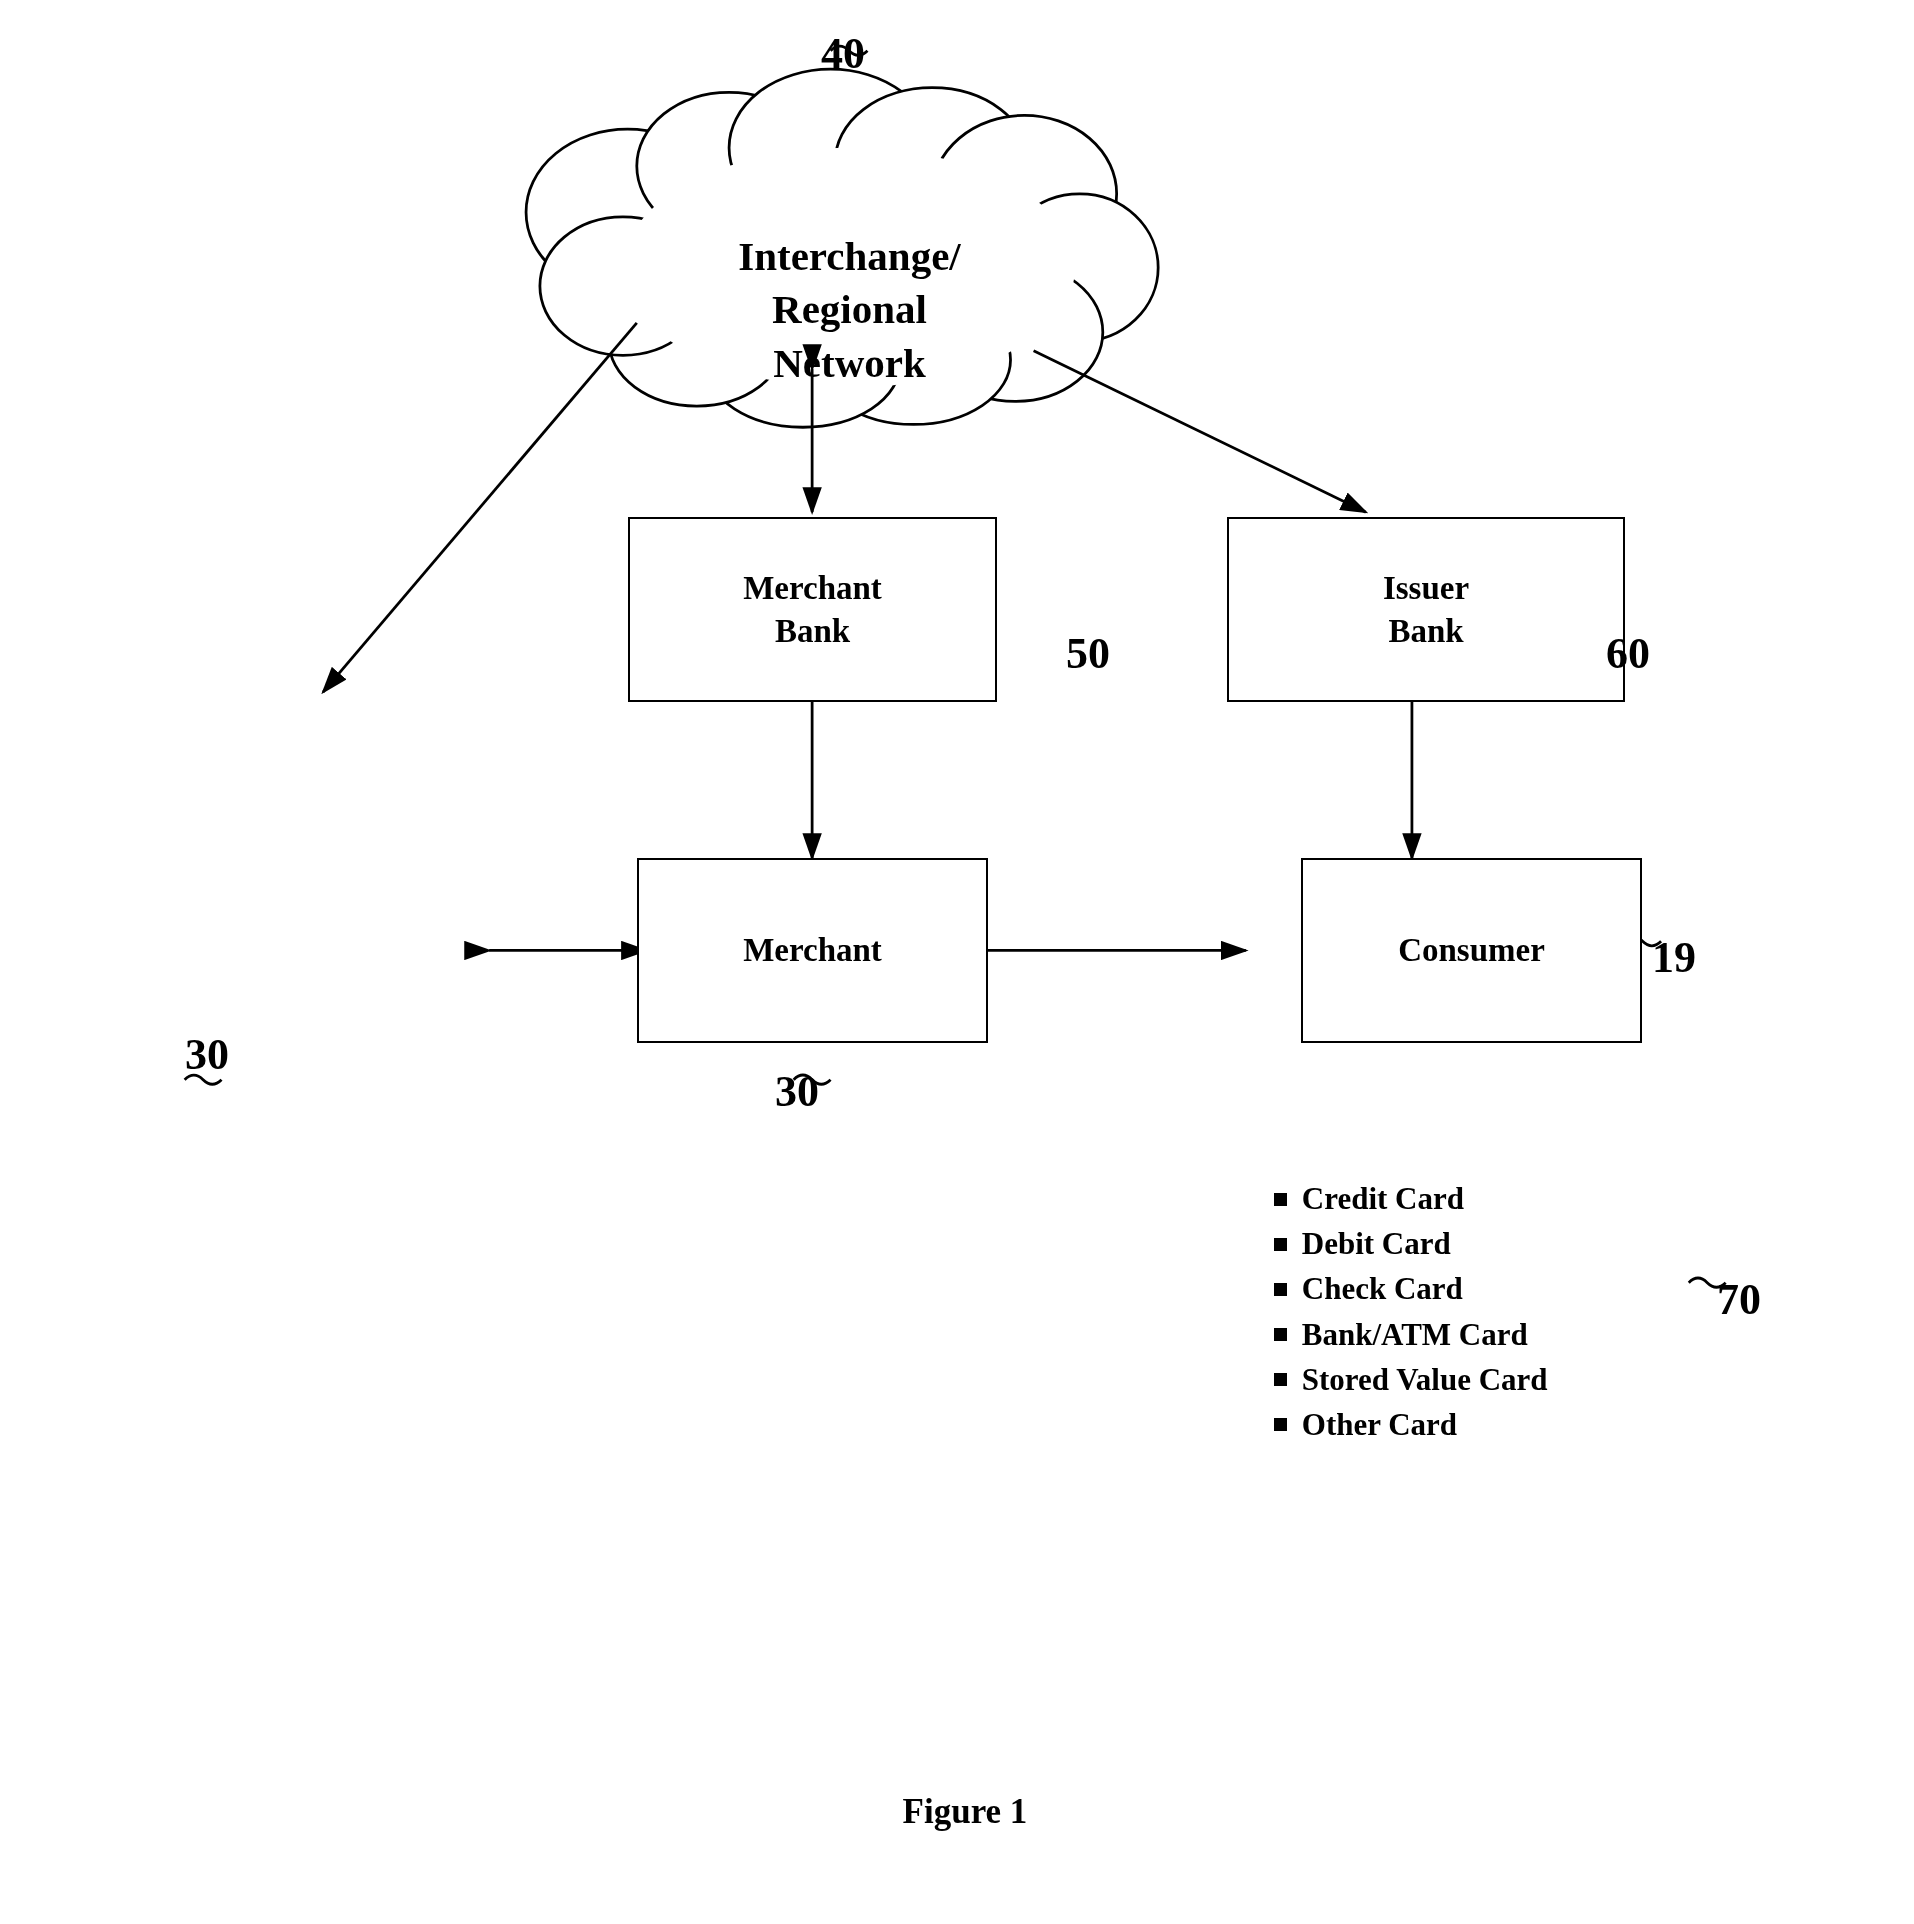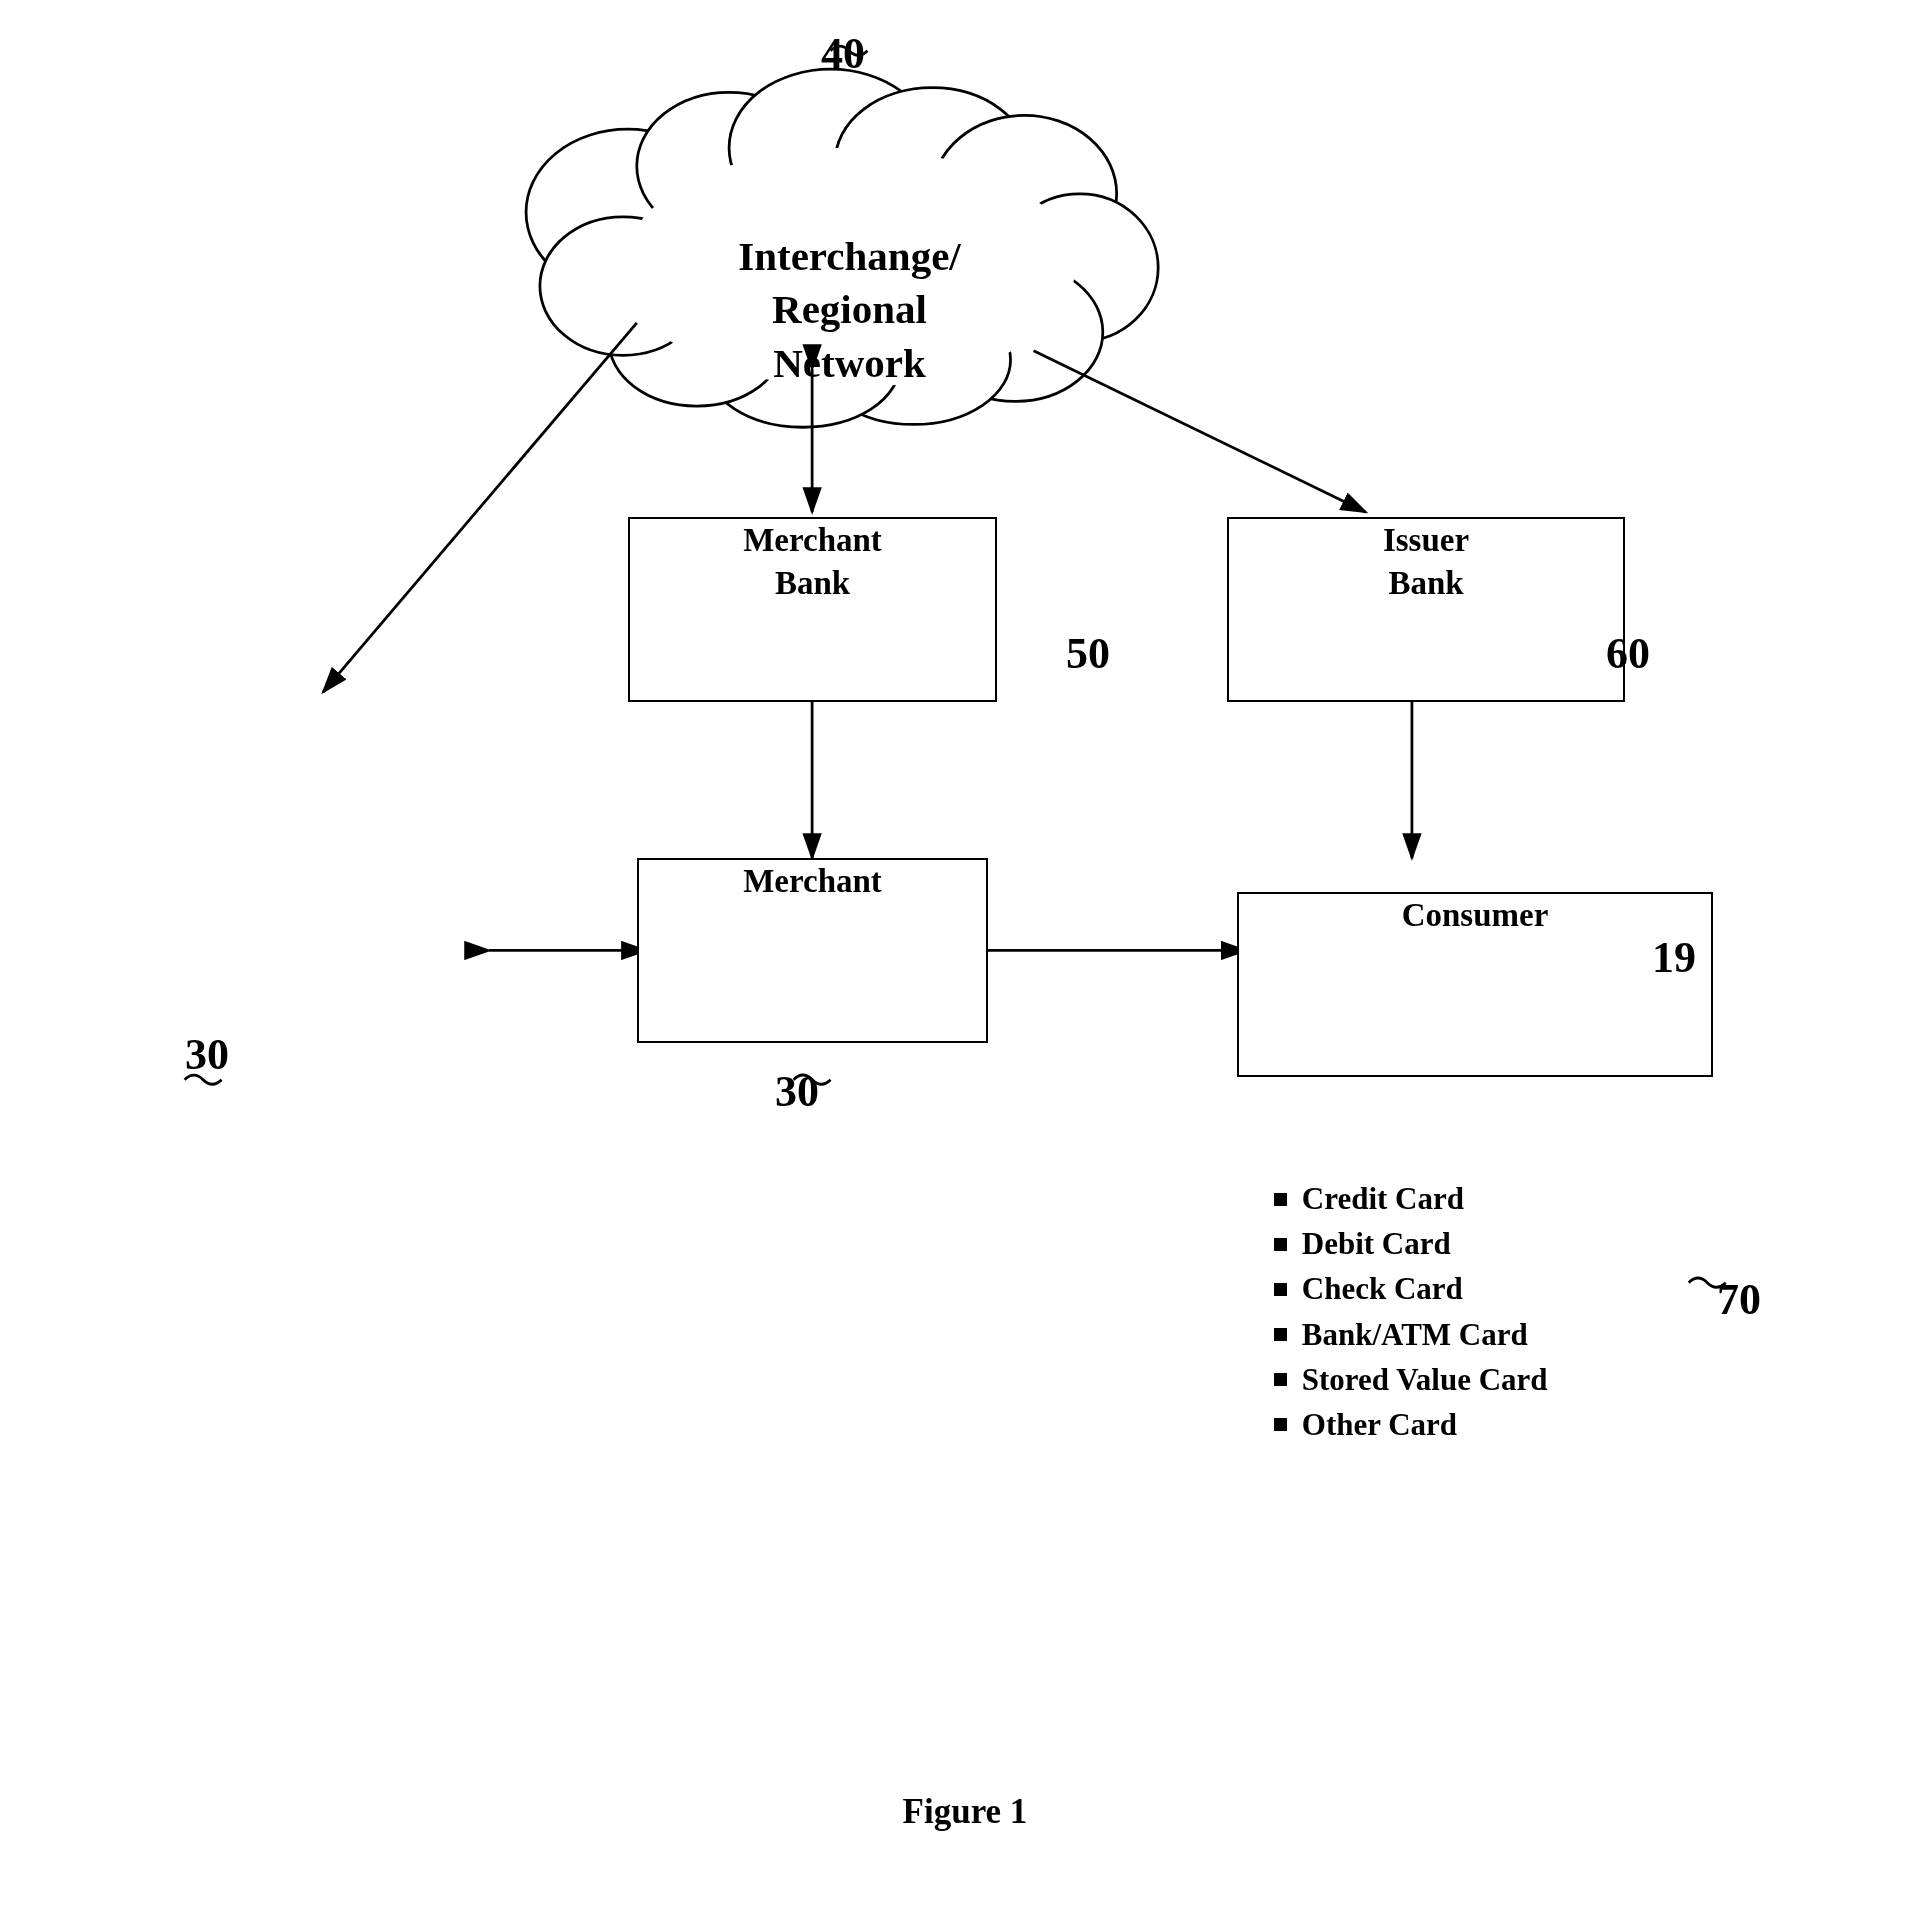--- a/index.html
+++ b/index.html
@@ -33,6 +33,7 @@
       border: 2.8px solid #000;
       background: #fff;
       display: flex;
+      align-items: center;
       justify-content: center;
       text-align: center;
       font-size: 33px;

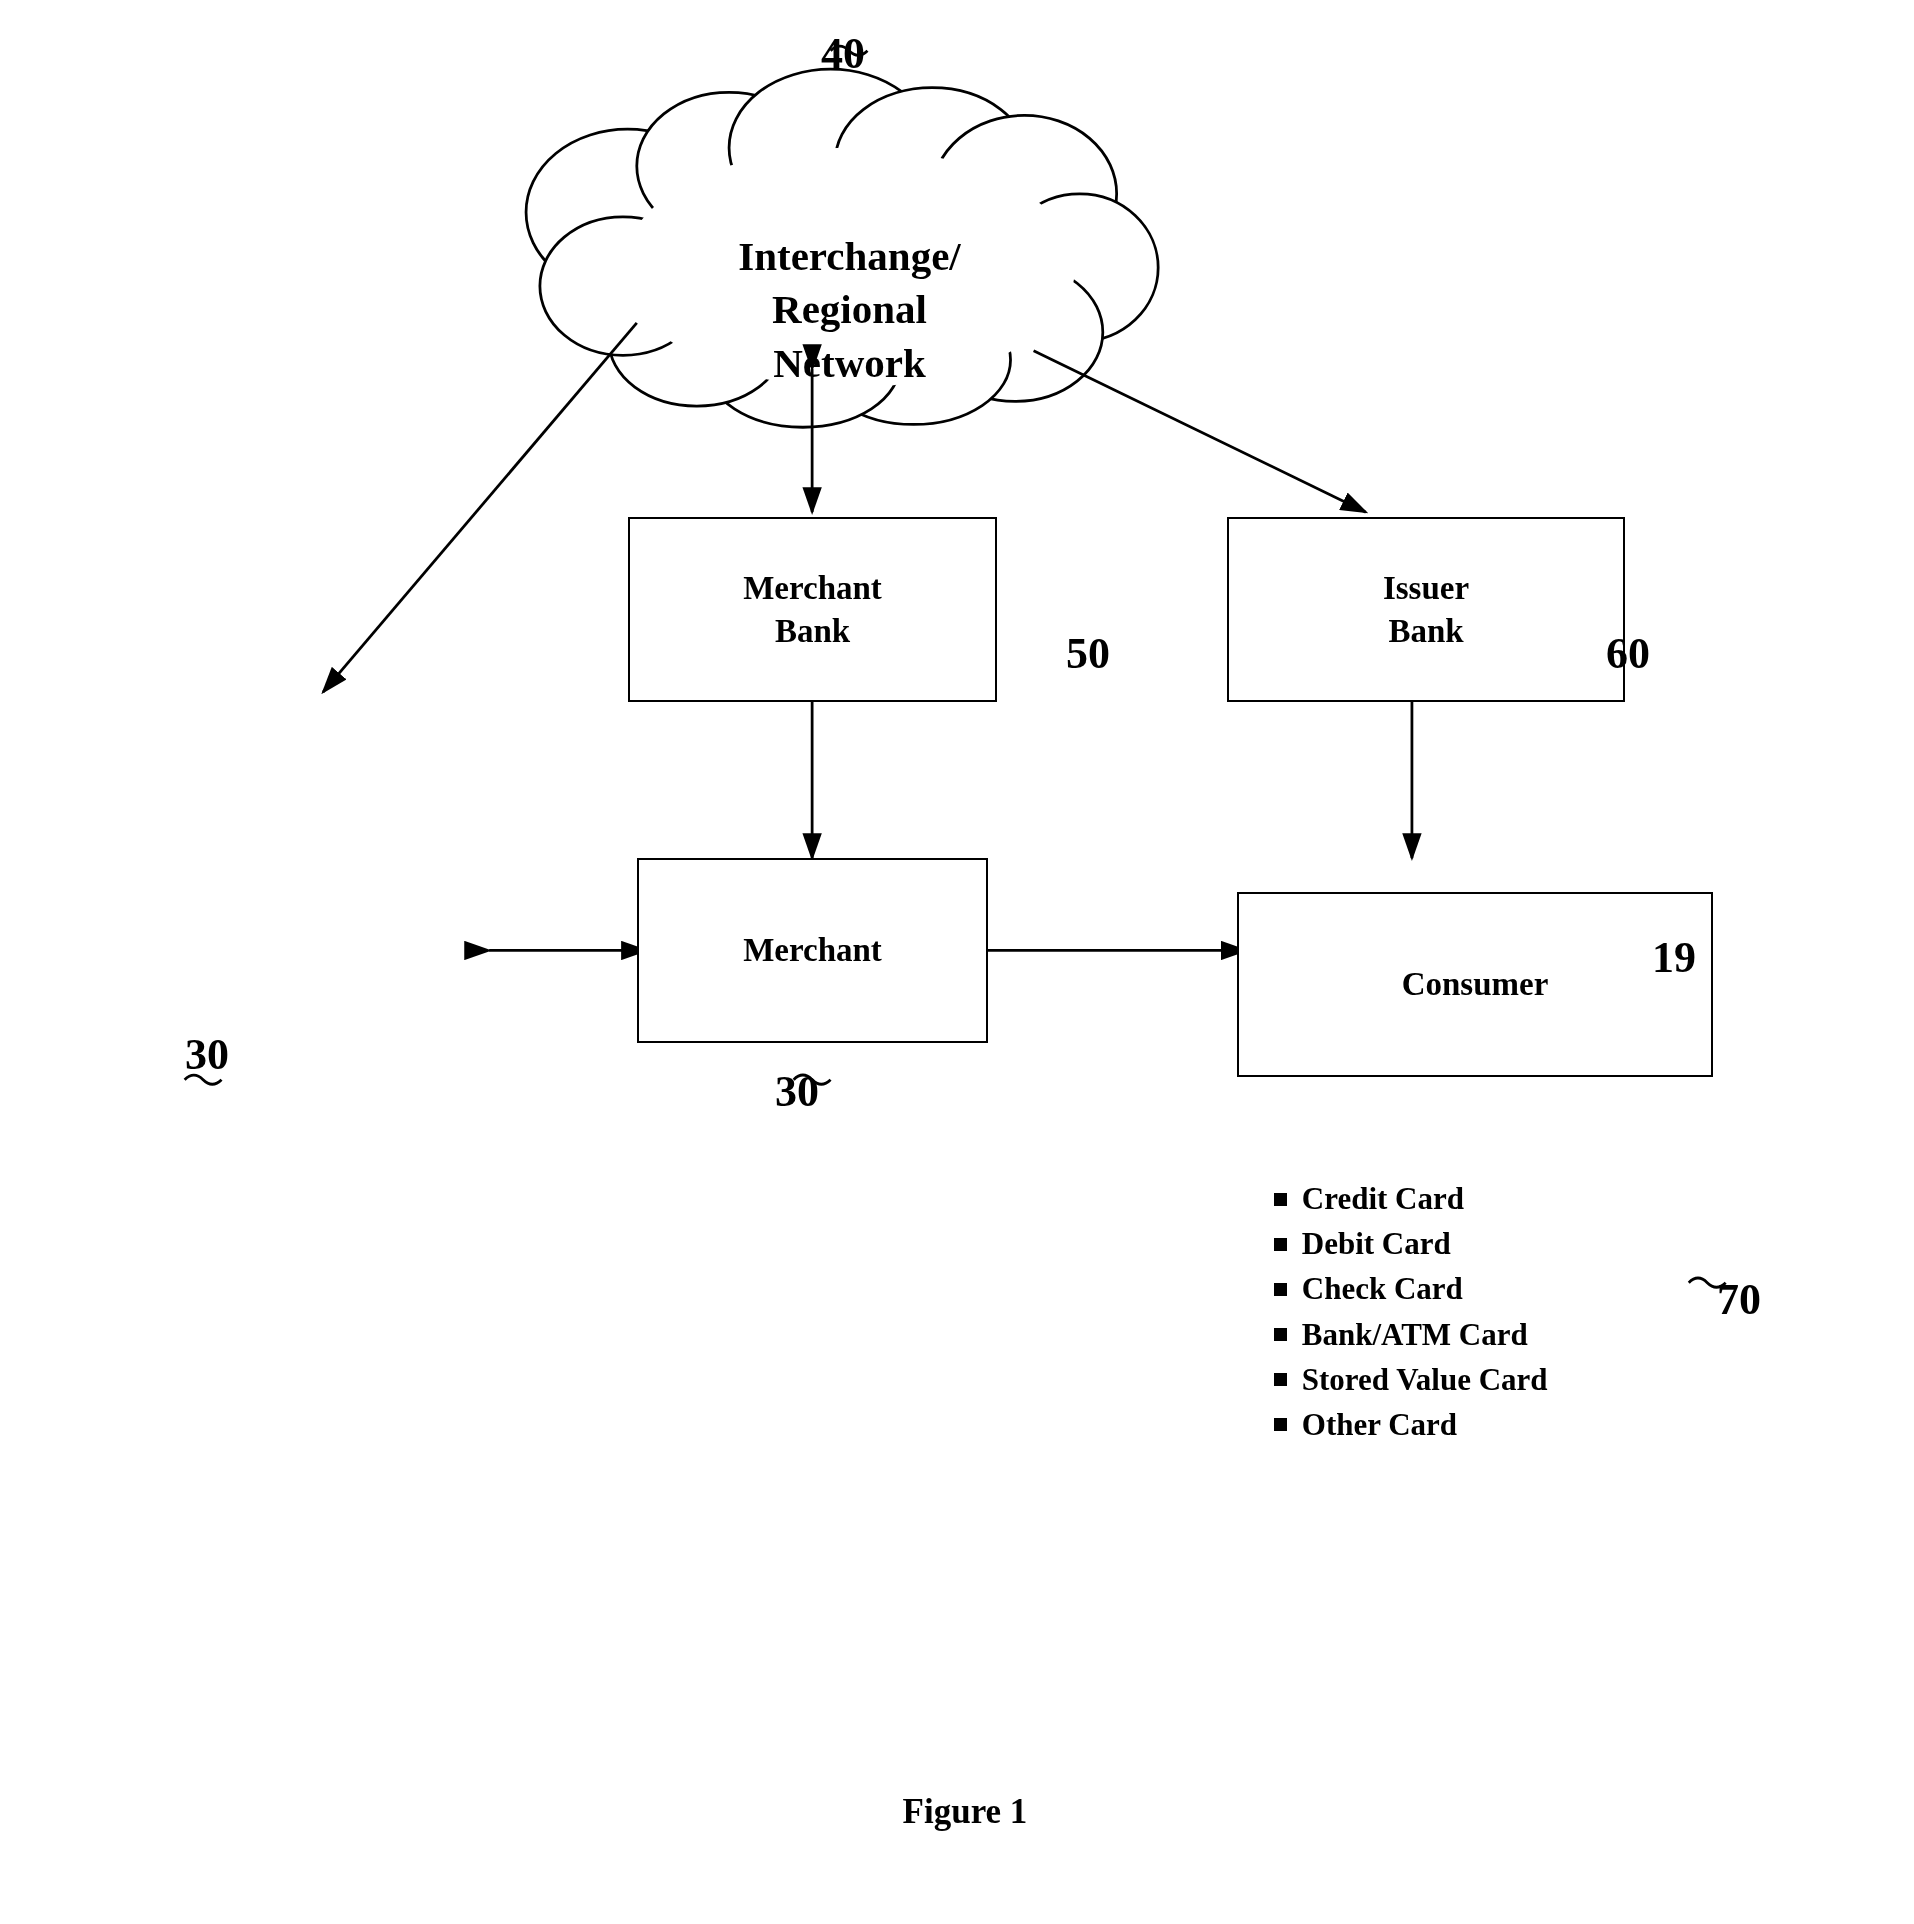--- a/index.html
+++ b/index.html
@@ -161,7 +161,7 @@
 
   <div class="label-num" style="top:1066px; left:775px;">30</div>
 
-  <div class="box" style="top:858px; left:1237px; width:476px; height:185px;margin-top:34px;">
+  <div class="box" style="top:858px; left:1301px; width:341px; height:185px;">
     <span>Consumer</span>
   </div>
 

